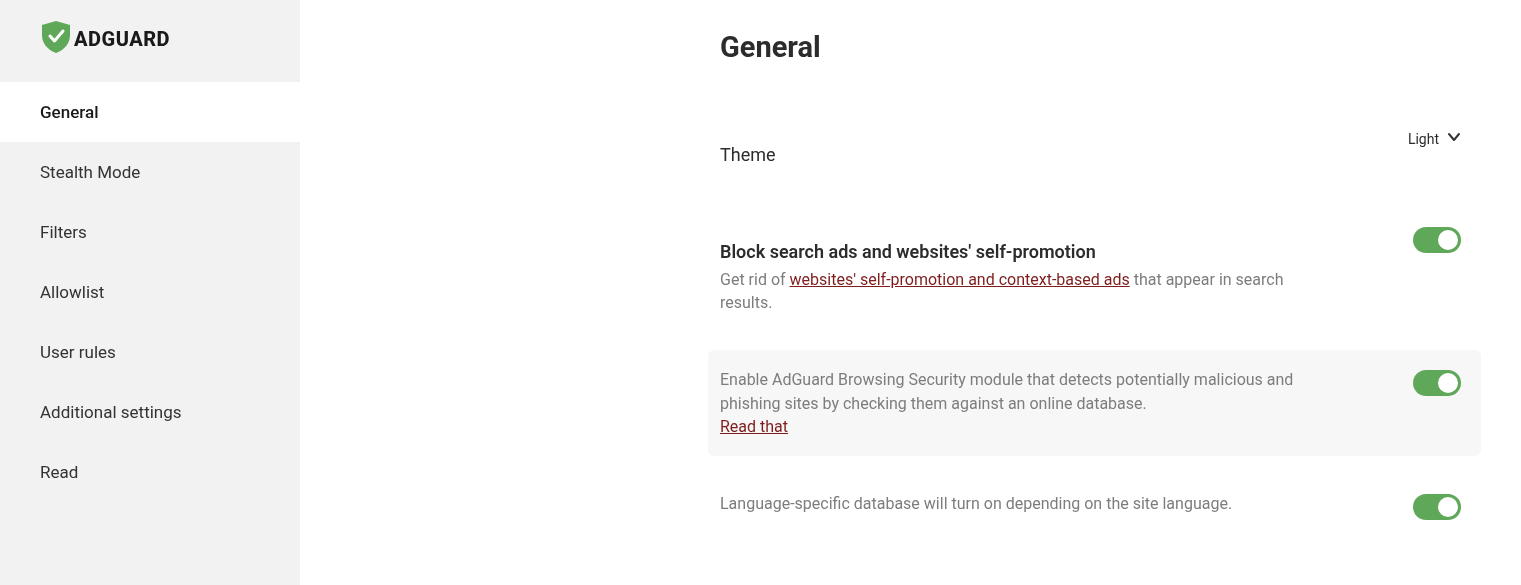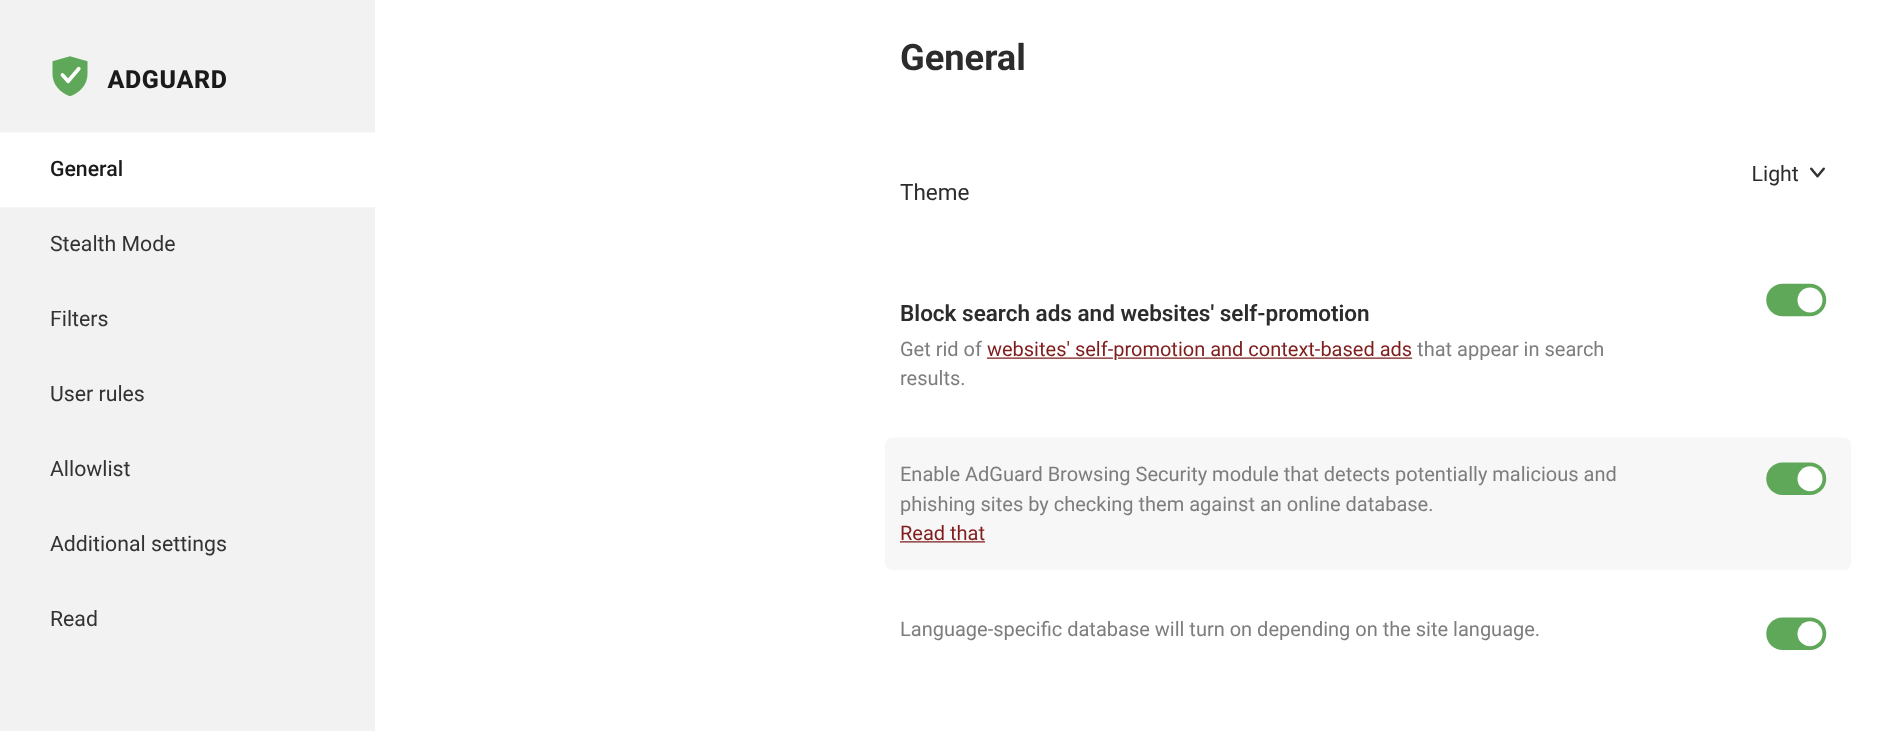--- a/index.html
+++ b/index.html
@@ -25,9 +25,8 @@
   .brand {
     display: flex;
     align-items: center;
-    gap: 14px;
+    gap: 2px;
     padding: 20px 26px 24px 40px;
-    margin-top: 24px;
   }
   .brand svg { width: 32px; height: 34px; }
   .brand-name {

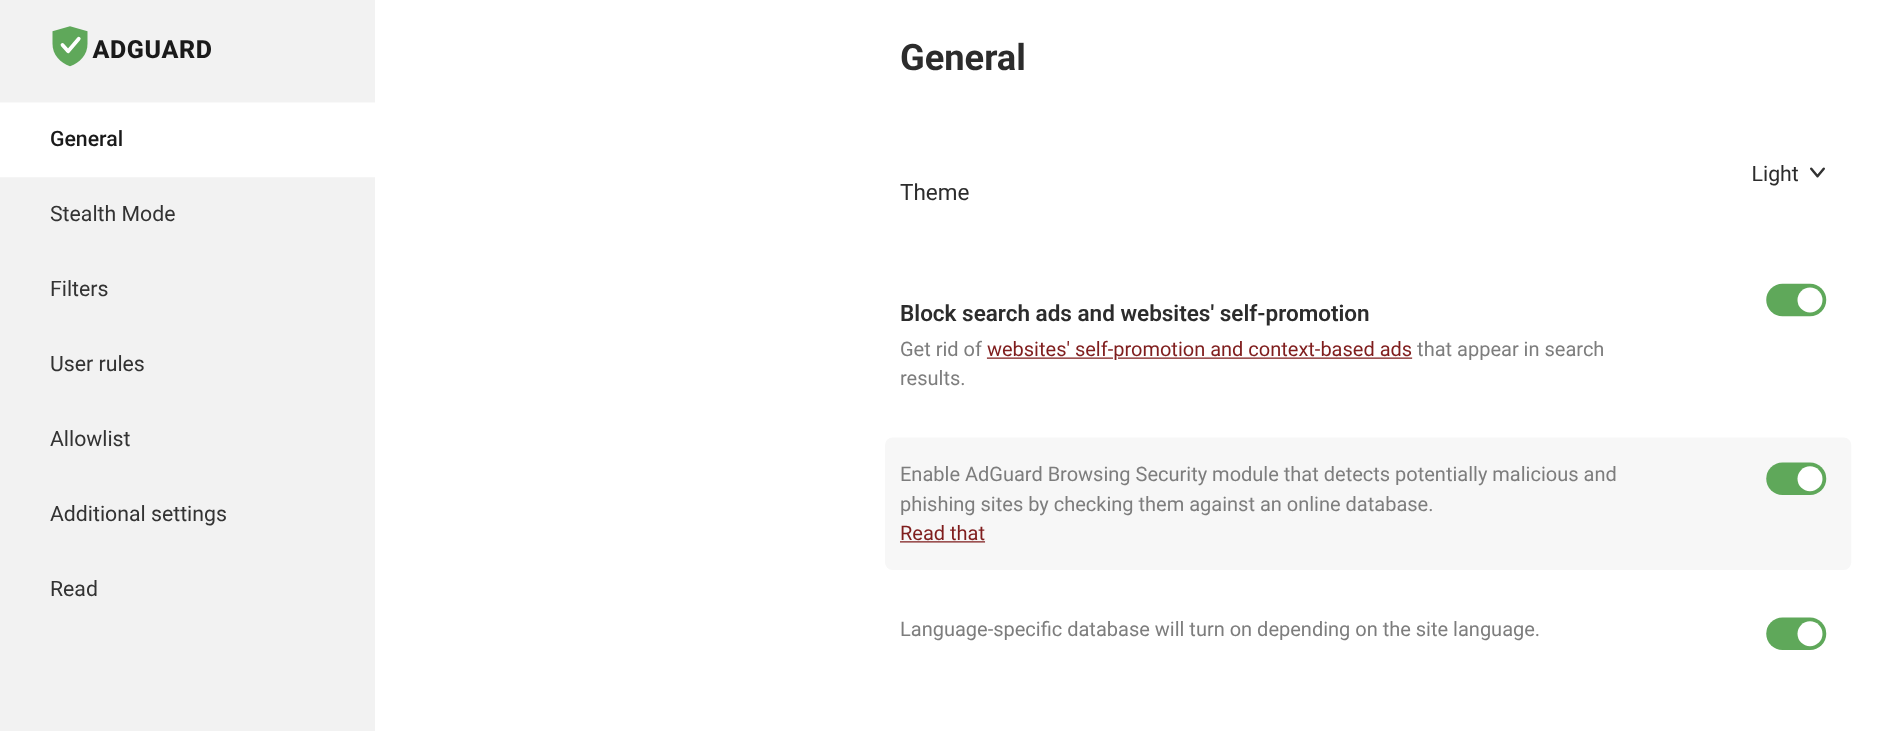--- a/index.html
+++ b/index.html
@@ -98,7 +98,7 @@
     display: flex;
     align-items: center;
     gap: 8px;
-    font-size: 17px;
+    font-size: 14px;
     color: #2c2c2c;
     cursor: pointer;
     padding-top: 2px;

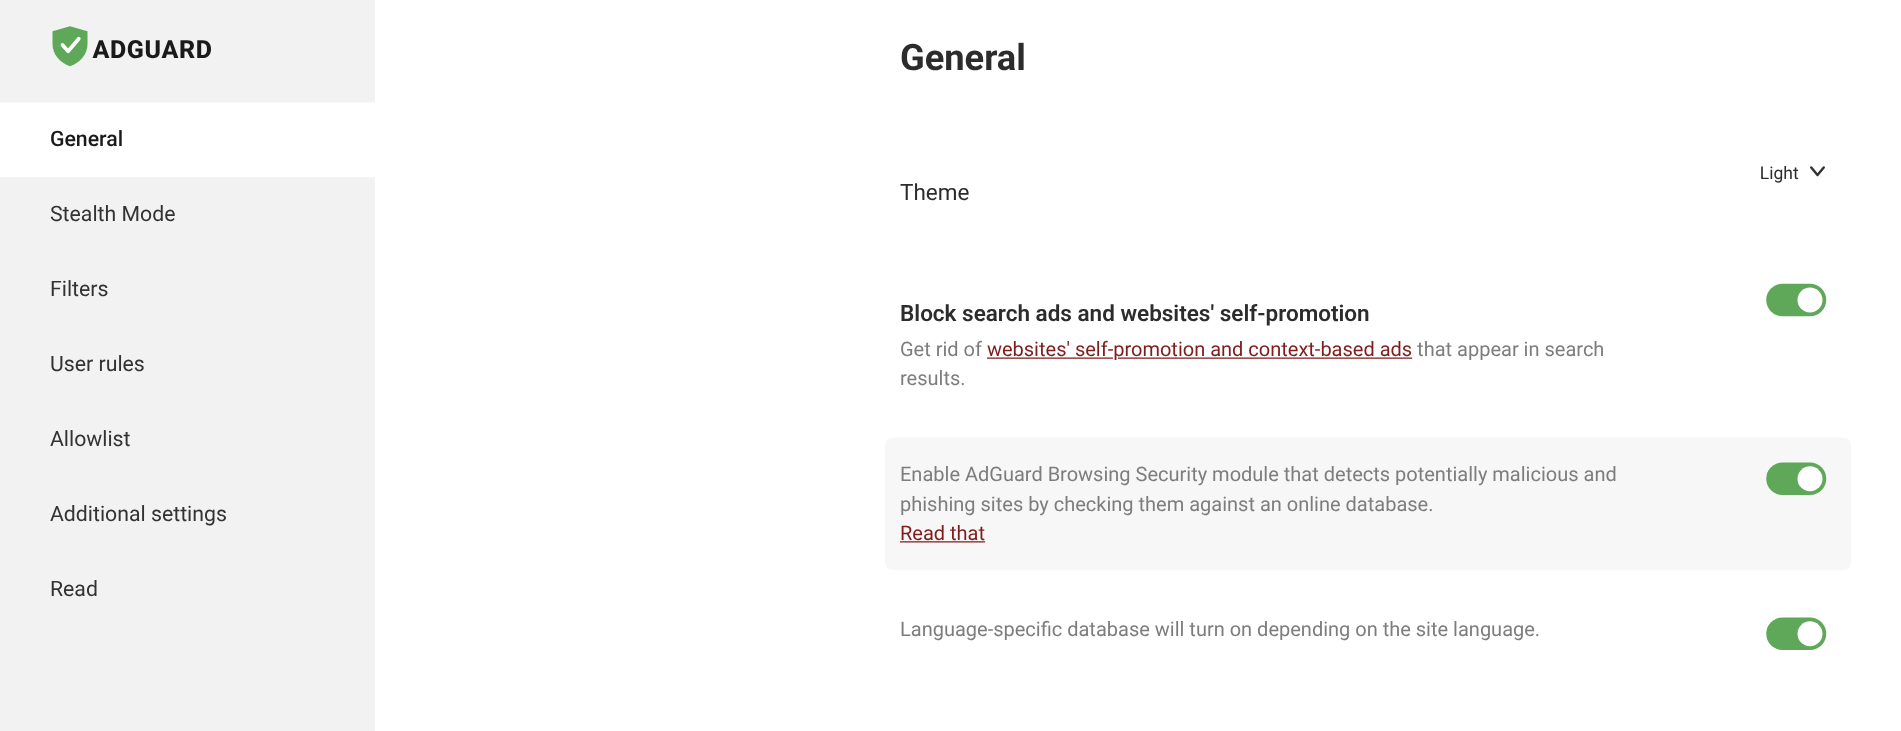--- a/index.html
+++ b/index.html
@@ -149,8 +149,8 @@
       <div class="nav-item active"><span>General</span></div>
       <div class="nav-item"><span>Stealth Mode</span></div>
       <div class="nav-item"><span>Filters</span></div>
+      <div class="nav-item"><span>Allowlist</span></div>
       <div class="nav-item"><span>User rules</span></div>
-      <div class="nav-item"><span>Allowlist</span></div>
       <div class="nav-item"><span>Additional settings</span></div>
       <div class="nav-item"><span>Read</span></div>
     </nav>

